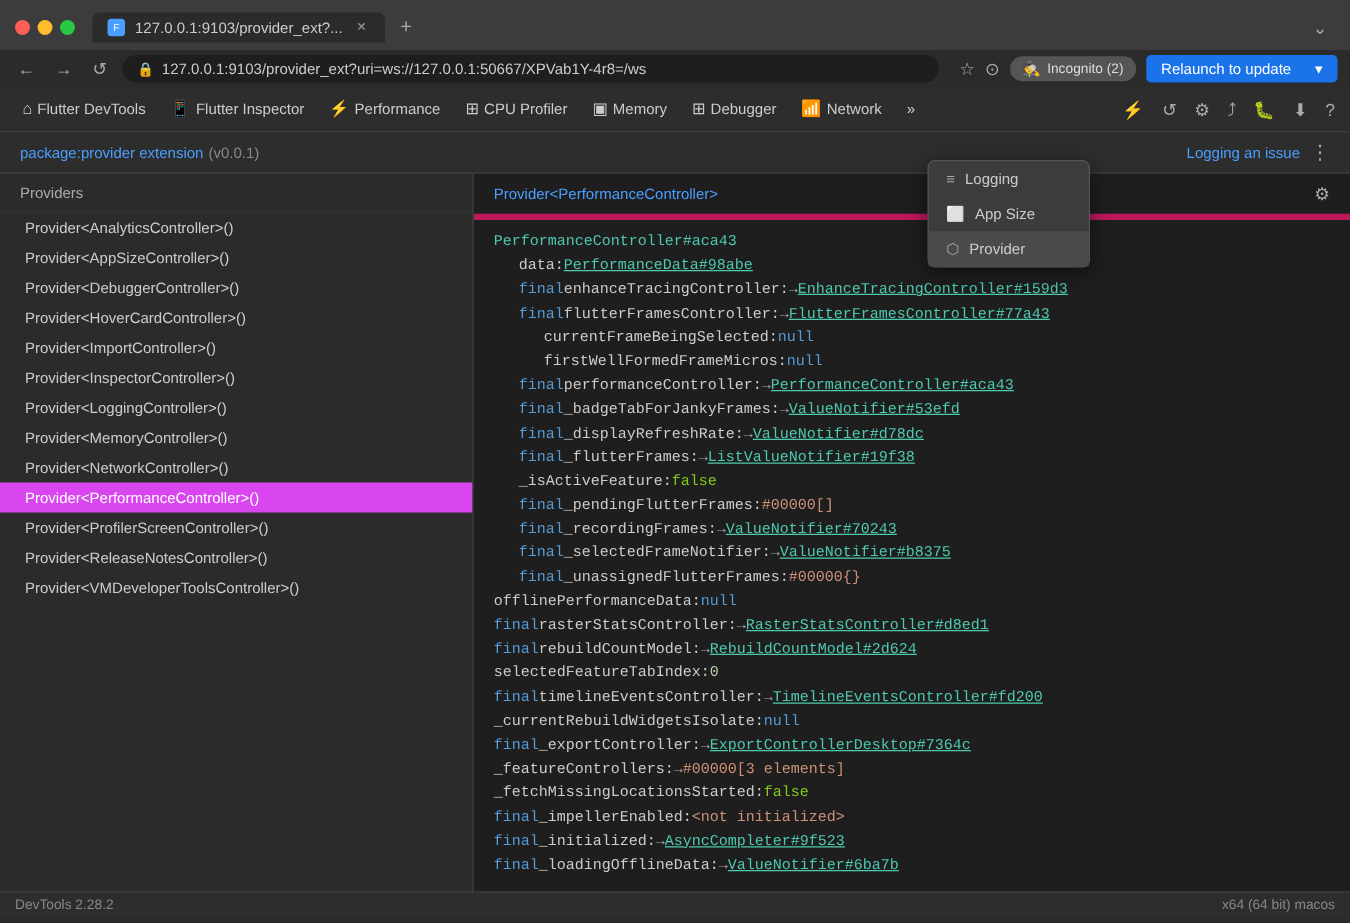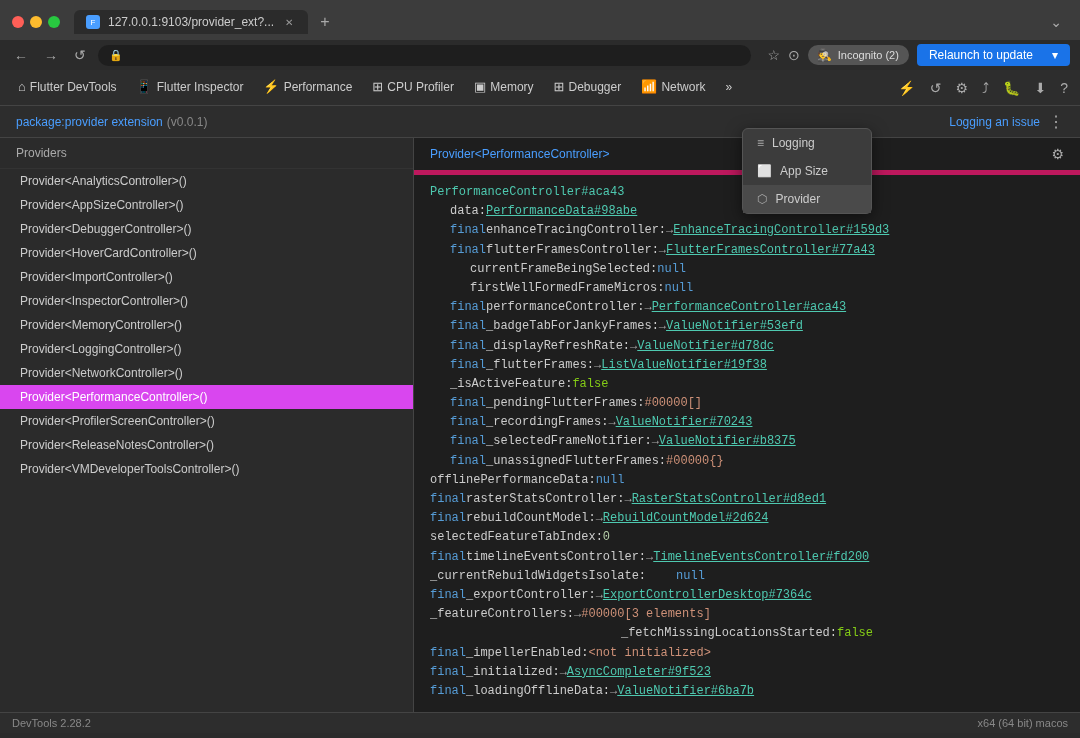--- a/index.html
+++ b/index.html
@@ -402,6 +402,7 @@
     <button class="nav-btn">↺</button>
     <div class="url-bar">
       <span class="url-lock">🔒</span>
+      <span style="color:#ccc;font-size:12px;">127.0.0.1:9103/provider_ext?uri=ws://127.0.0.1:50667/XPVab1Y-4r8=/ws</span>
     </div>
     <div class="browser-actions">
       <button class="browser-action-btn">☆</button>

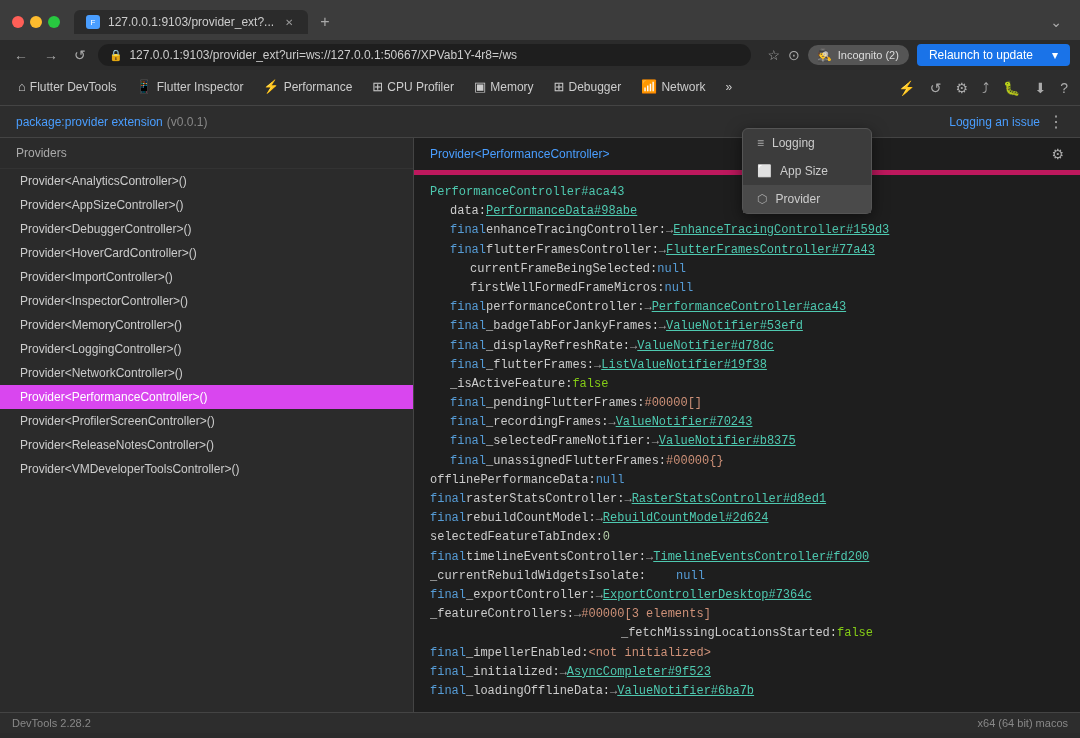--- a/index.html
+++ b/index.html
@@ -262,7 +262,7 @@
 
     
     .left-panel {
-      width: 414px;
+      width: 379px;
       border-right: 1px solid #444;
       overflow-y: auto;
     }

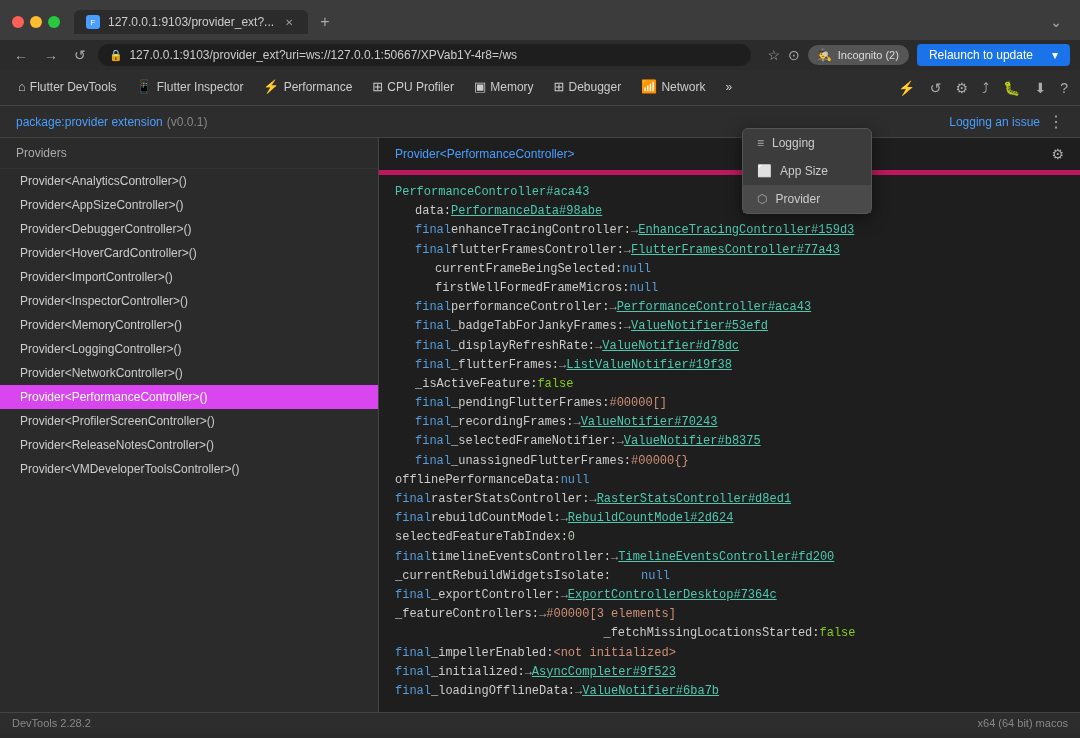--- a/index.html
+++ b/index.html
@@ -480,8 +480,8 @@
         <li class="provider-item">Provider&lt;HoverCardController&gt;()</li>
         <li class="provider-item">Provider&lt;ImportController&gt;()</li>
         <li class="provider-item">Provider&lt;InspectorController&gt;()</li>
+        <li class="provider-item">Provider&lt;LoggingController&gt;()</li>
         <li class="provider-item">Provider&lt;MemoryController&gt;()</li>
-        <li class="provider-item">Provider&lt;LoggingController&gt;()</li>
         <li class="provider-item">Provider&lt;NetworkController&gt;()</li>
         <li class="provider-item selected">Provider&lt;PerformanceController&gt;()</li>
         <li class="provider-item">Provider&lt;ProfilerScreenController&gt;()</li>

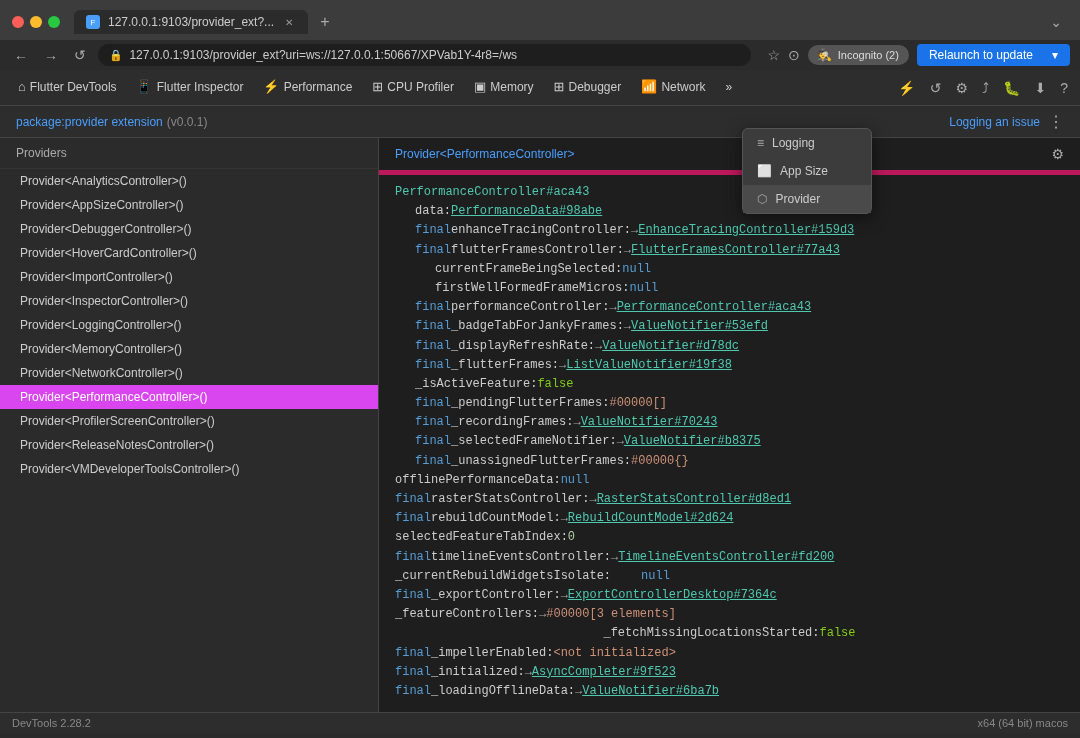--- a/index.html
+++ b/index.html
@@ -599,7 +599,7 @@
           <span class="c-arrow"> → </span>
           <span class="c-link">TimelineEventsController#fd200</span>
         </div>
-        <div style="padding-left: 0px; display: flex; align-items: baseline; flex-wrap: wrap; gap: 30px;">
+        <div style="padding-left: 0px; display: flex; align-items: baseline; flex-wrap: wrap;">
           <span class="c-label">_currentRebuildWidgetsIsolate: </span>
           <span class="c-null">null</span>
         </div>

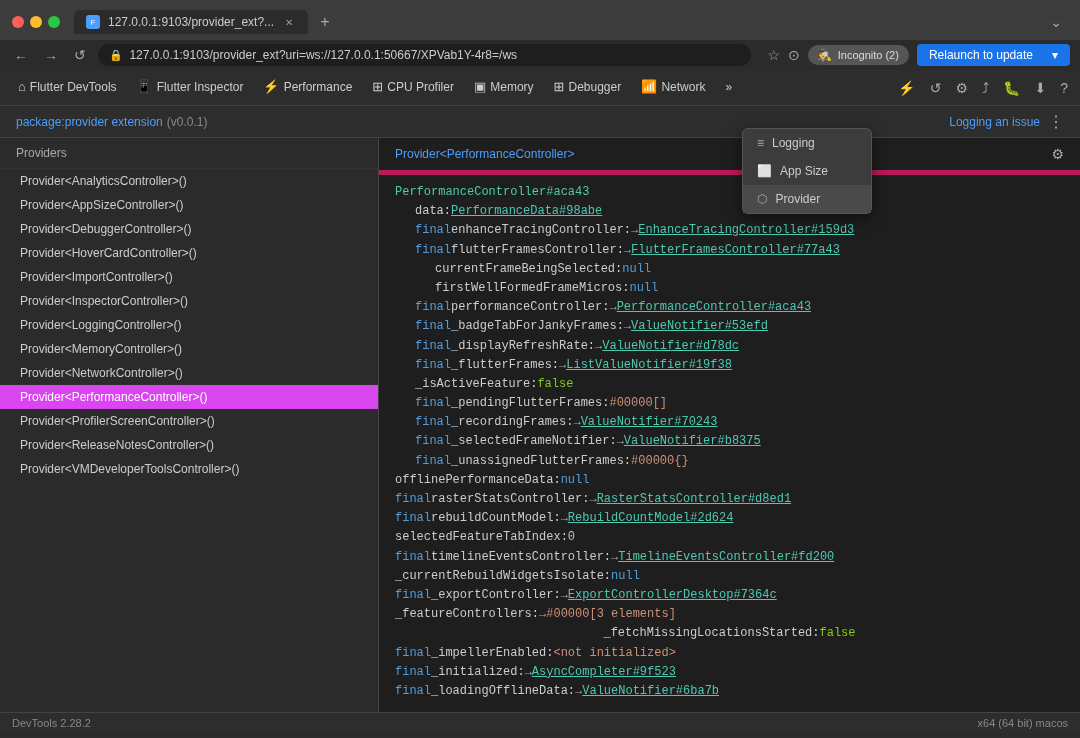--- a/index.html
+++ b/index.html
@@ -614,7 +614,7 @@
           <span class="c-arrow"> → </span>
           <span class="c-value">#00000[3 elements]</span>
         </div>
-        <div style="padding-left: 0px; display: flex; align-items: baseline; flex-wrap: wrap; justify-content: center;">
+        <div style="padding-left: 0px; display: flex; align-items: baseline; flex-wrap: wrap;">
           <span class="c-label">_fetchMissingLocationsStarted: </span>
           <span class="c-bool">false</span>
         </div>

